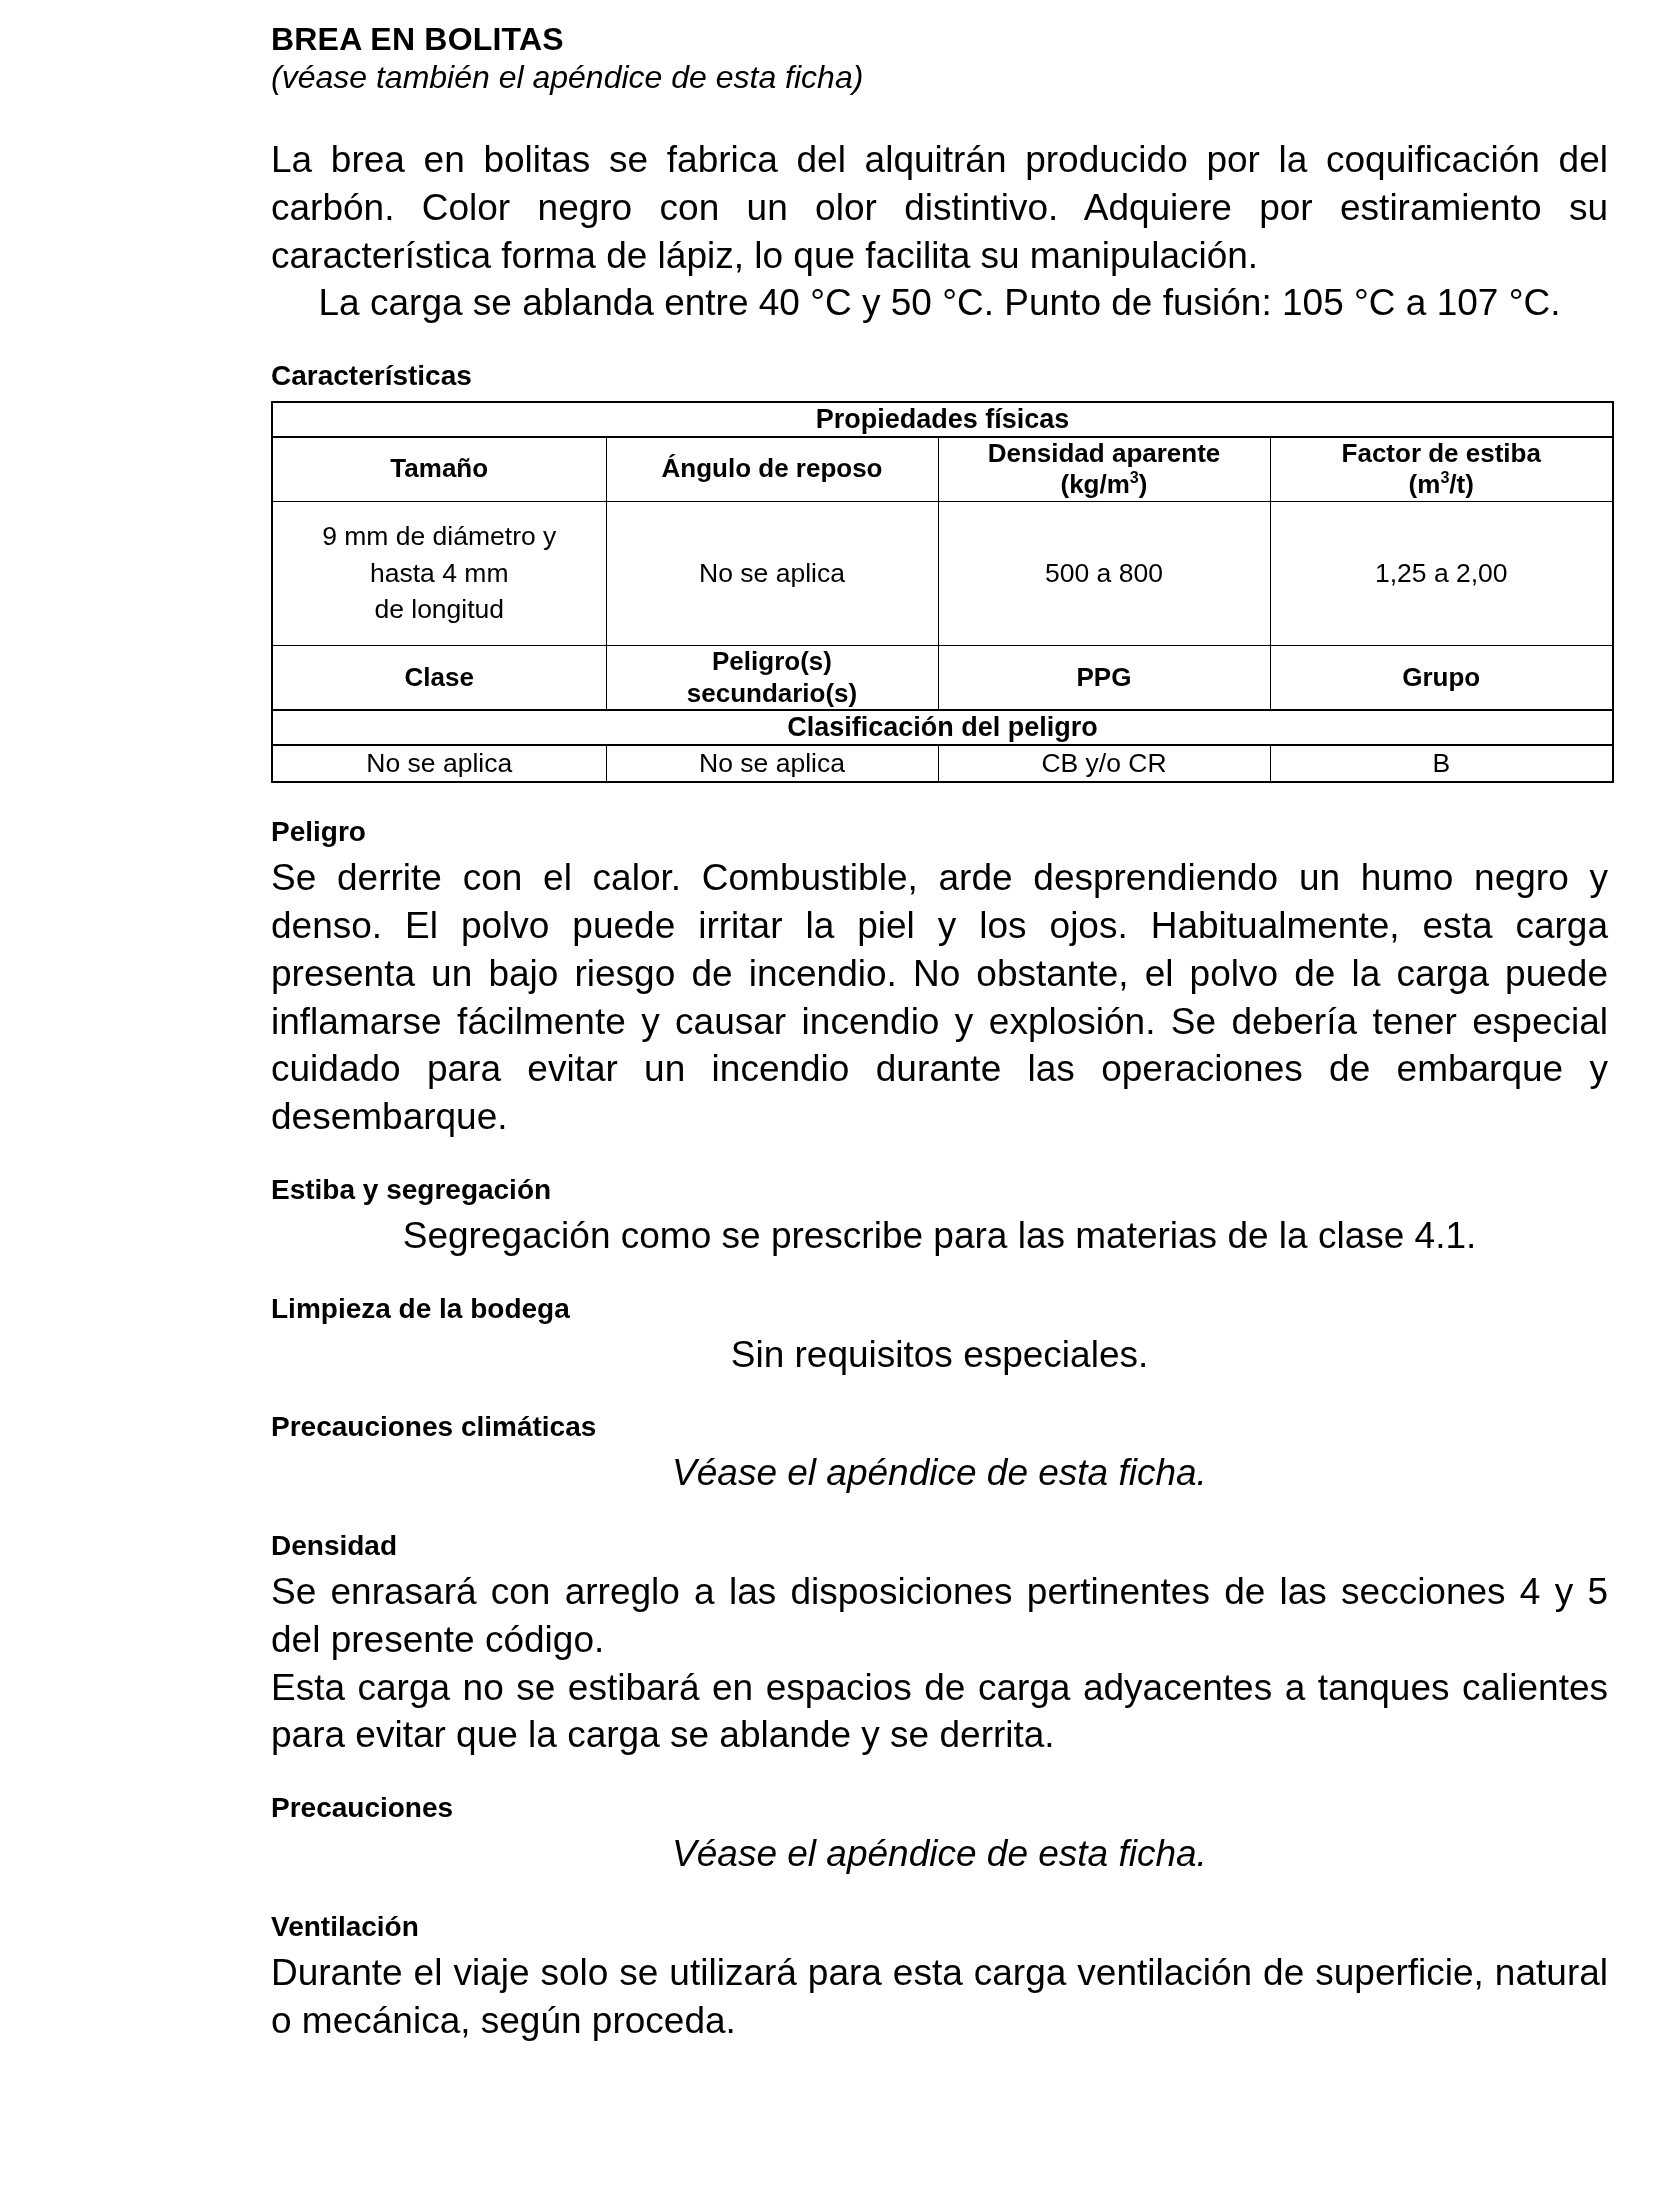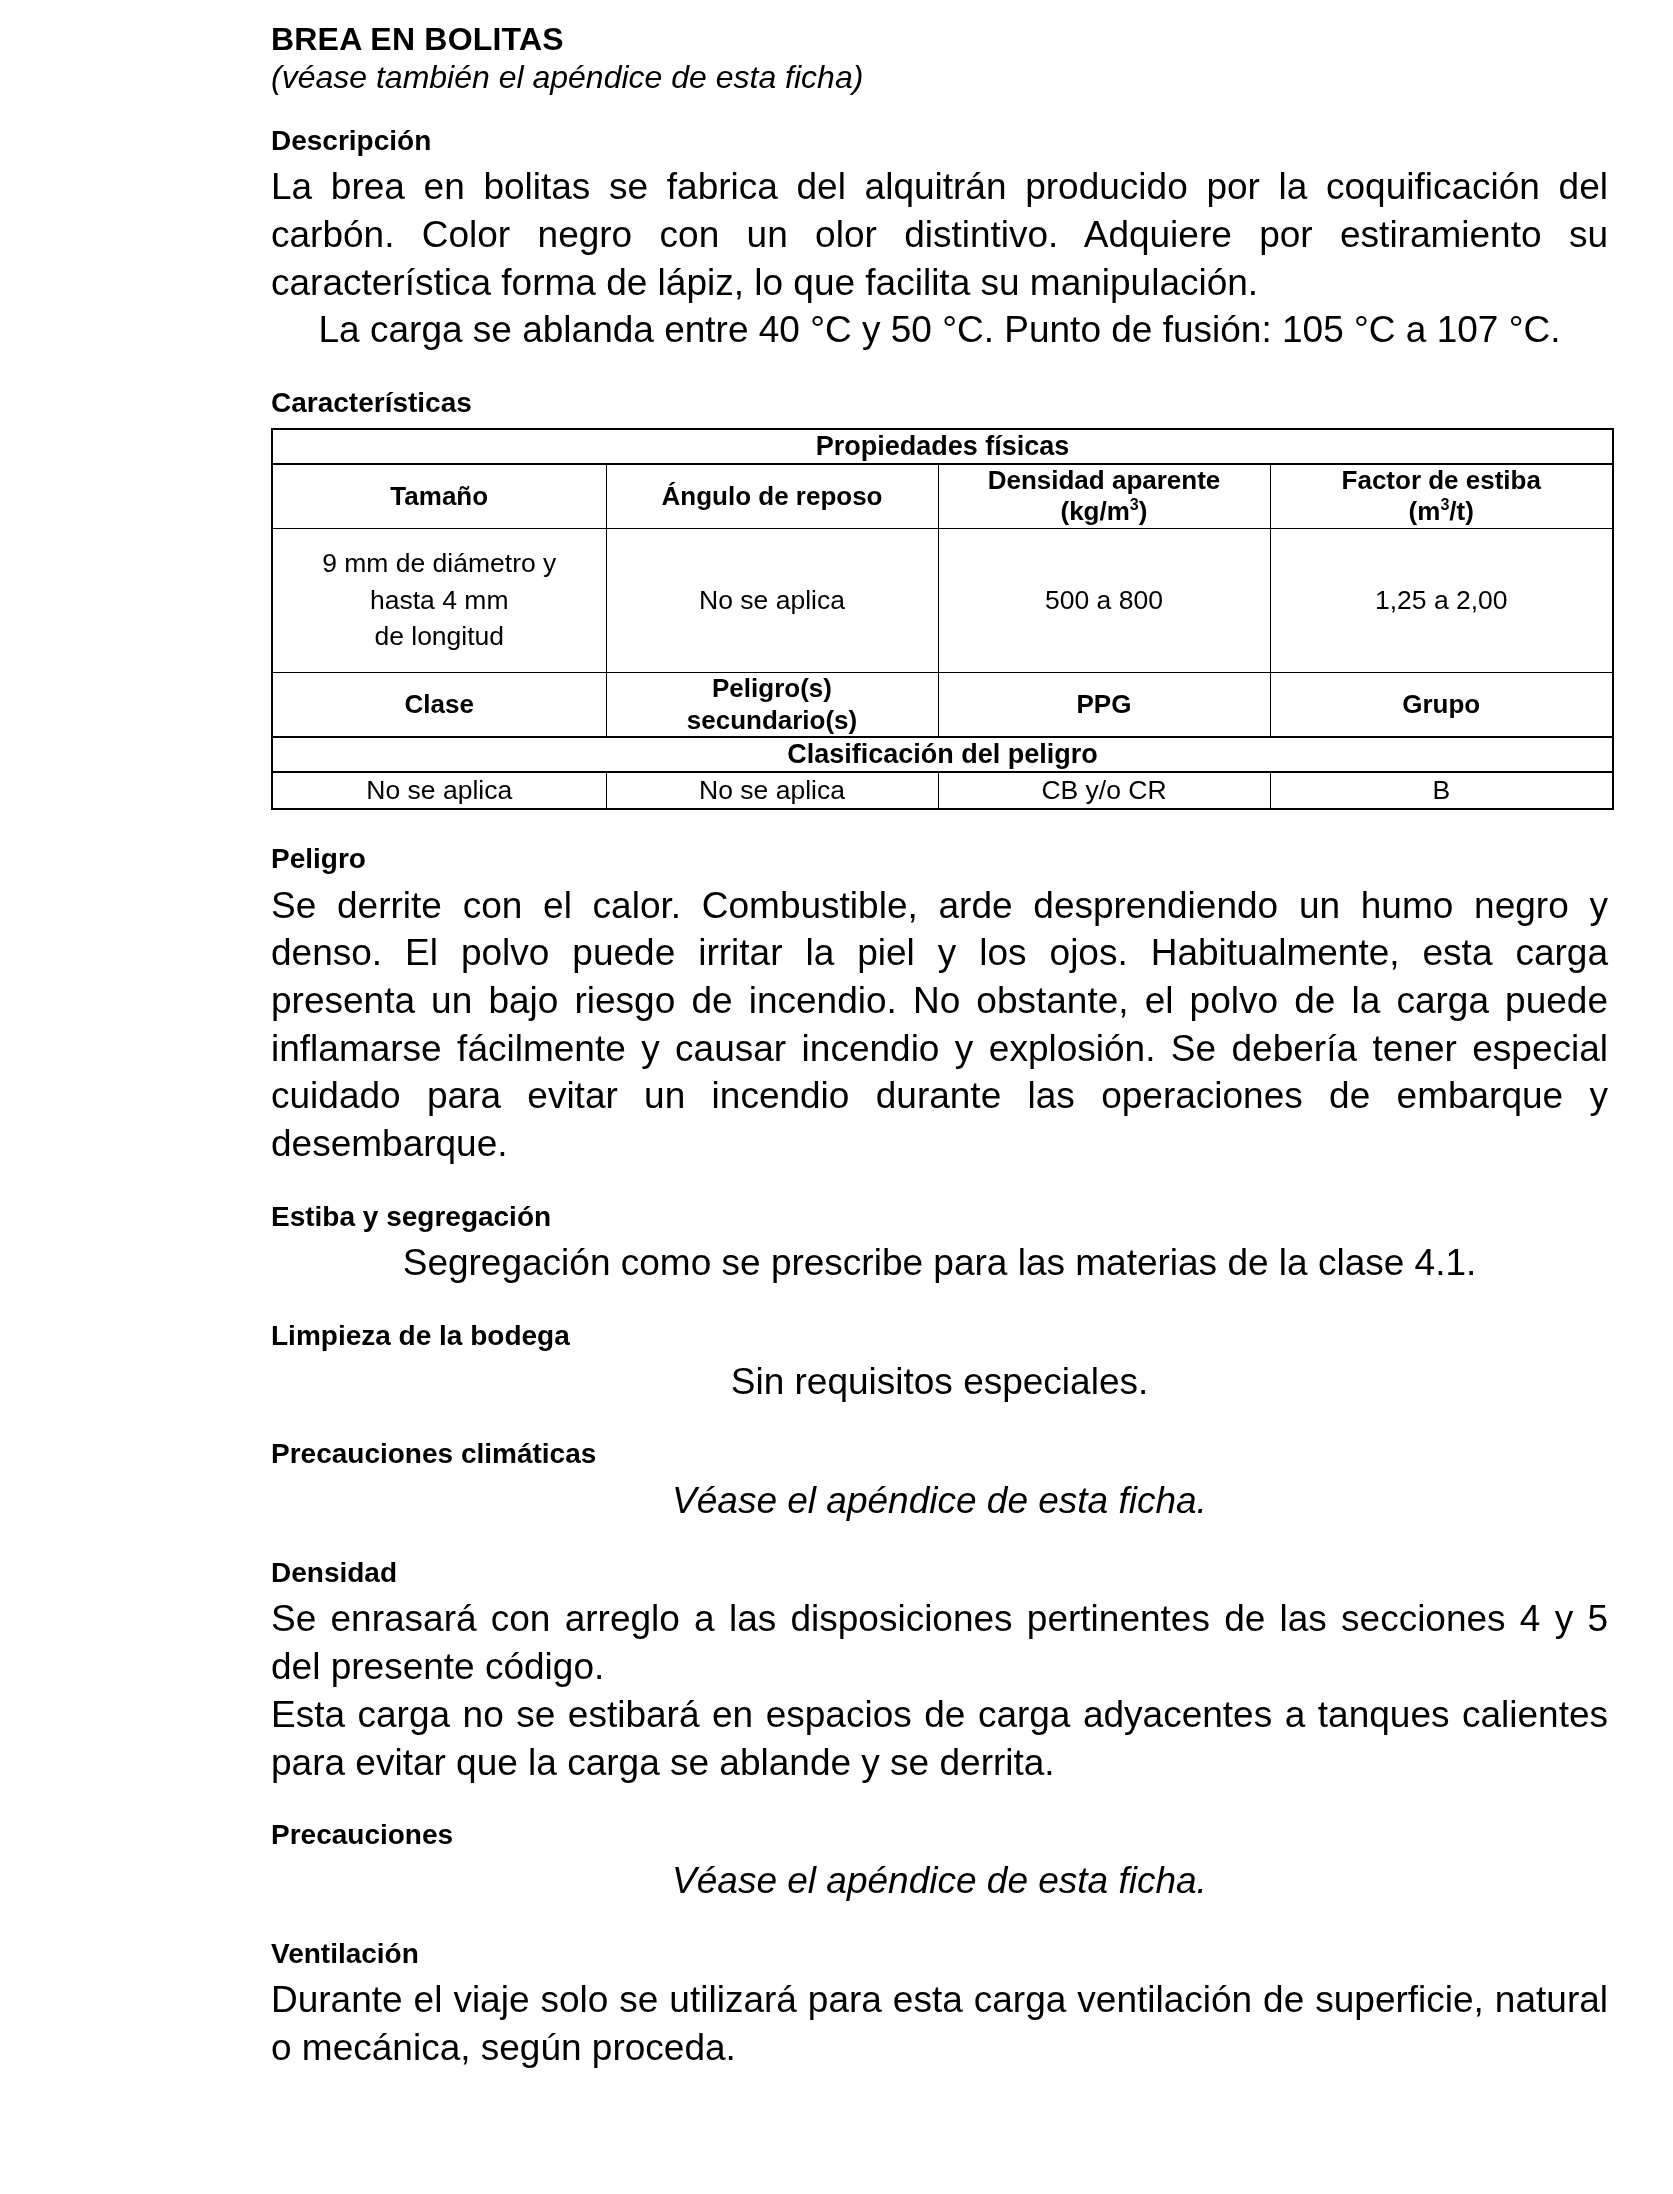--- a/index.html
+++ b/index.html
@@ -39,7 +39,7 @@
     font-style: italic;
     font-weight: normal;
     line-height: 1.18;
-    margin: 0 0 27px 0;
+    margin: 0 0 39px 0;
   }
 
   

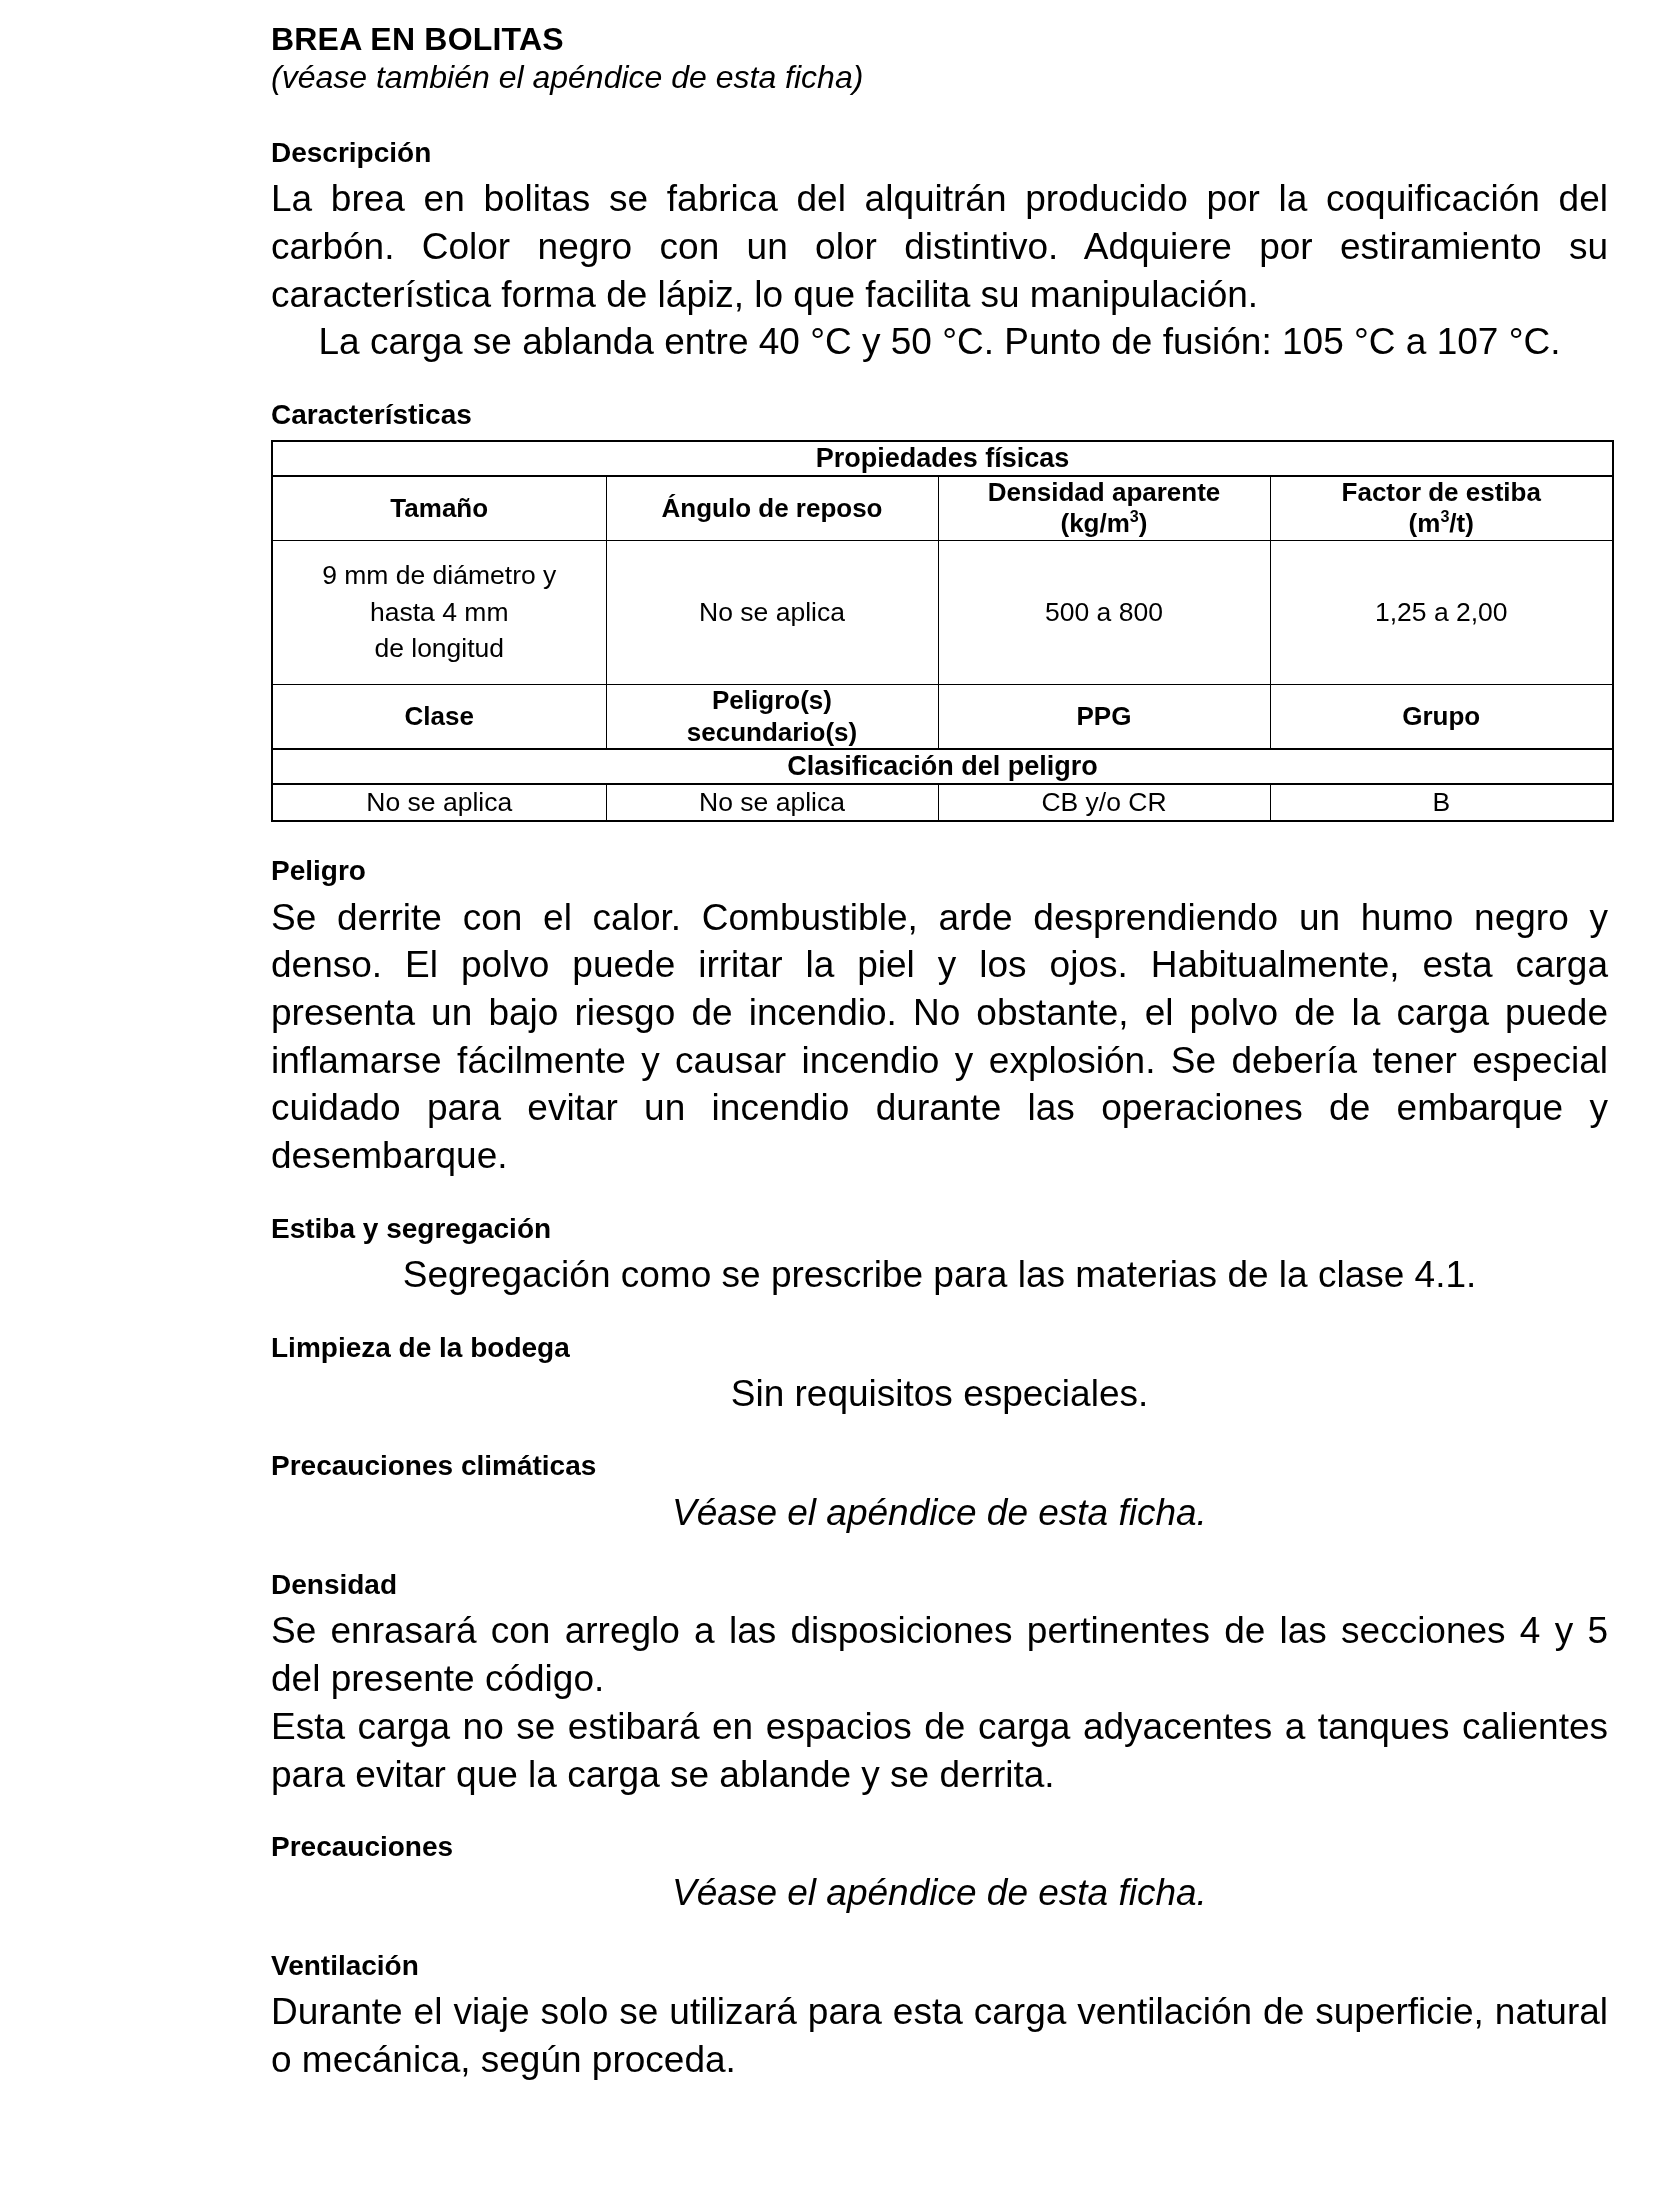--- a/index.html
+++ b/index.html
@@ -135,7 +135,6 @@
     <div class="doc-subtitle">(véase también el apéndice de esta ficha)</div>
 
     <div class="section">
-      <h2 class="section-heading">Descripción</h2>
       <p class="body-text">La brea en bolitas se fabrica del alquitrán producido por la coquificación del carbón. Color negro con un olor distintivo. Adquiere por estiramiento su característica forma de lápiz, lo que facilita su manipulación.</p>
       <p class="body-text plain">La carga se ablanda entre 40 °C y 50 °C. Punto de fusión: 105 °C a 107 °C.</p>
     </div>

